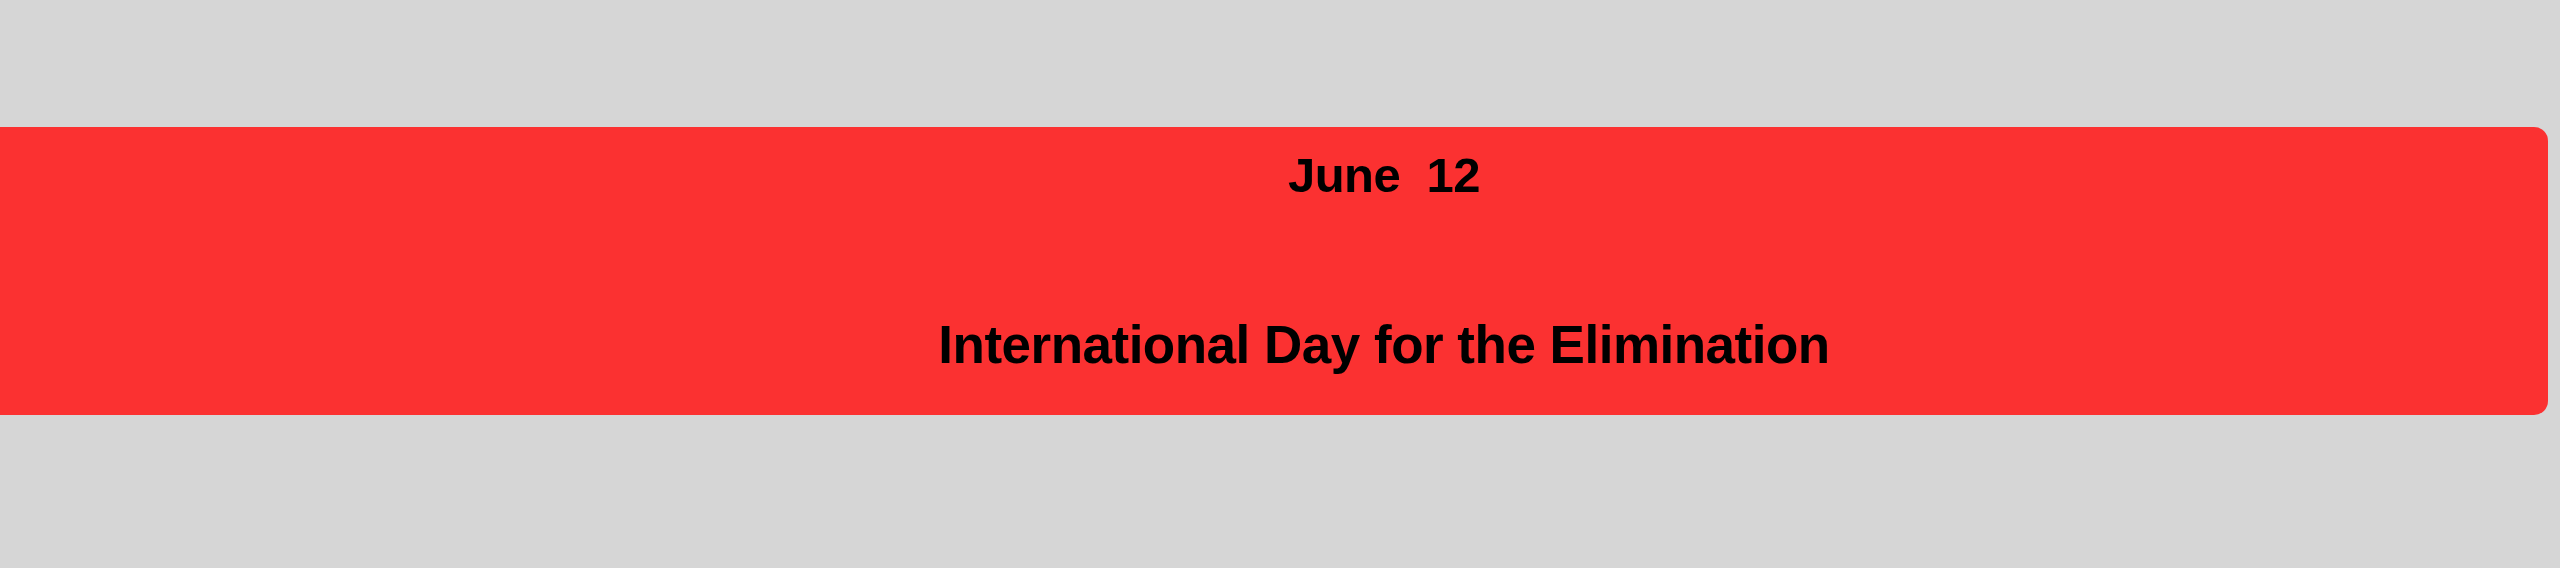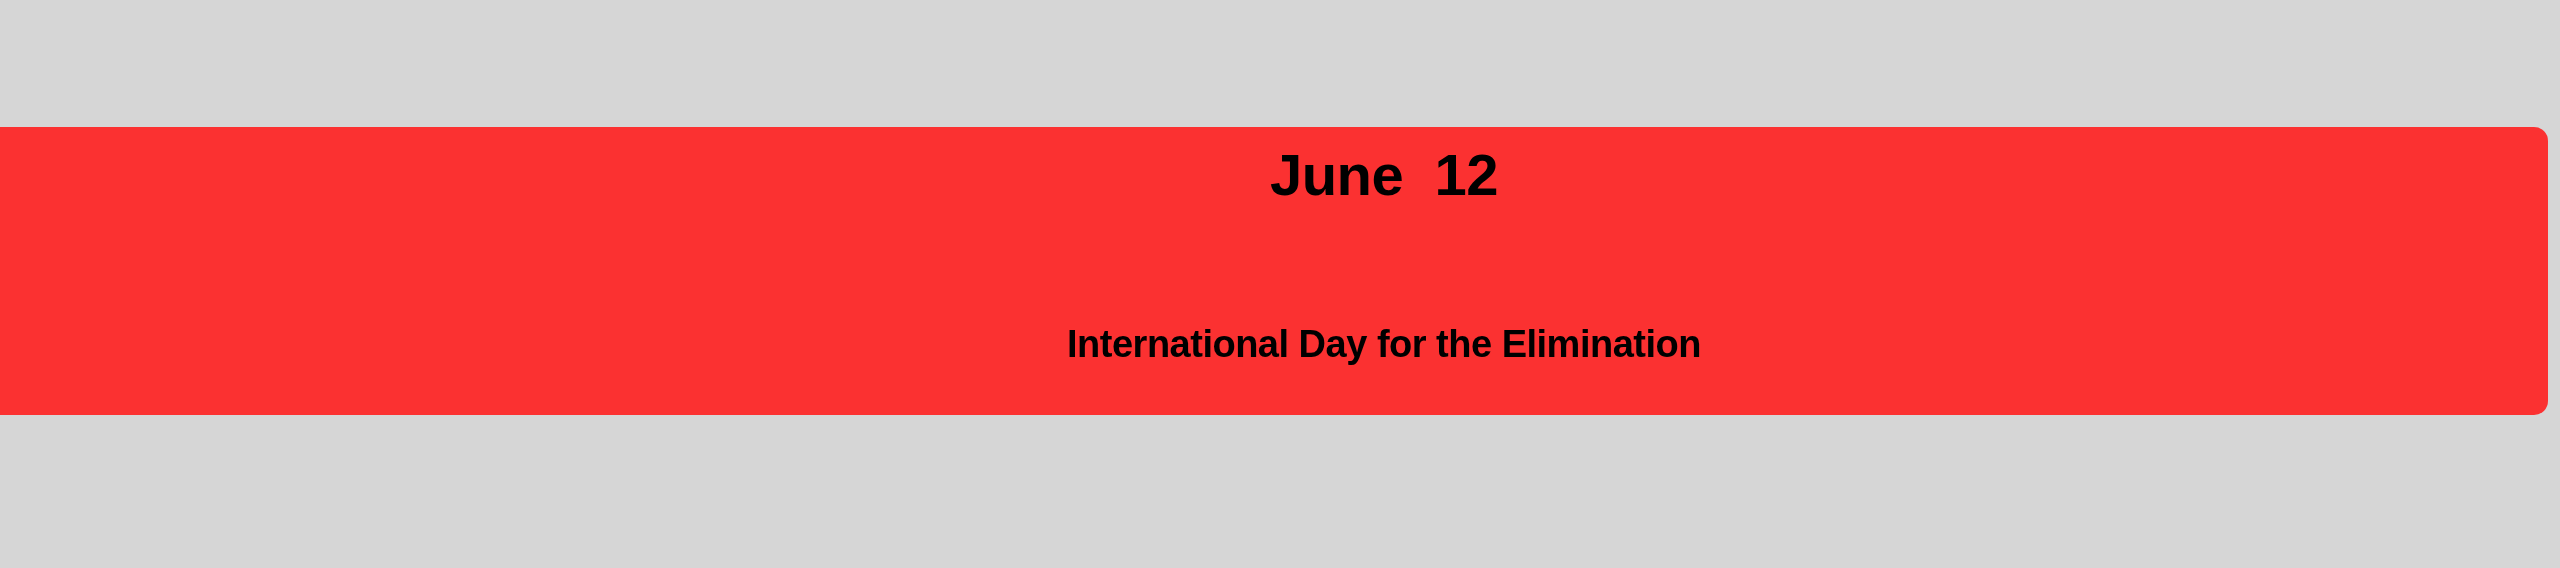--- a/index.html
+++ b/index.html
@@ -51,7 +51,7 @@
   }
 
   .line-date {
-    font-size: 58px;
+    font-size: 49px;
     line-height: 62px;
   }
 

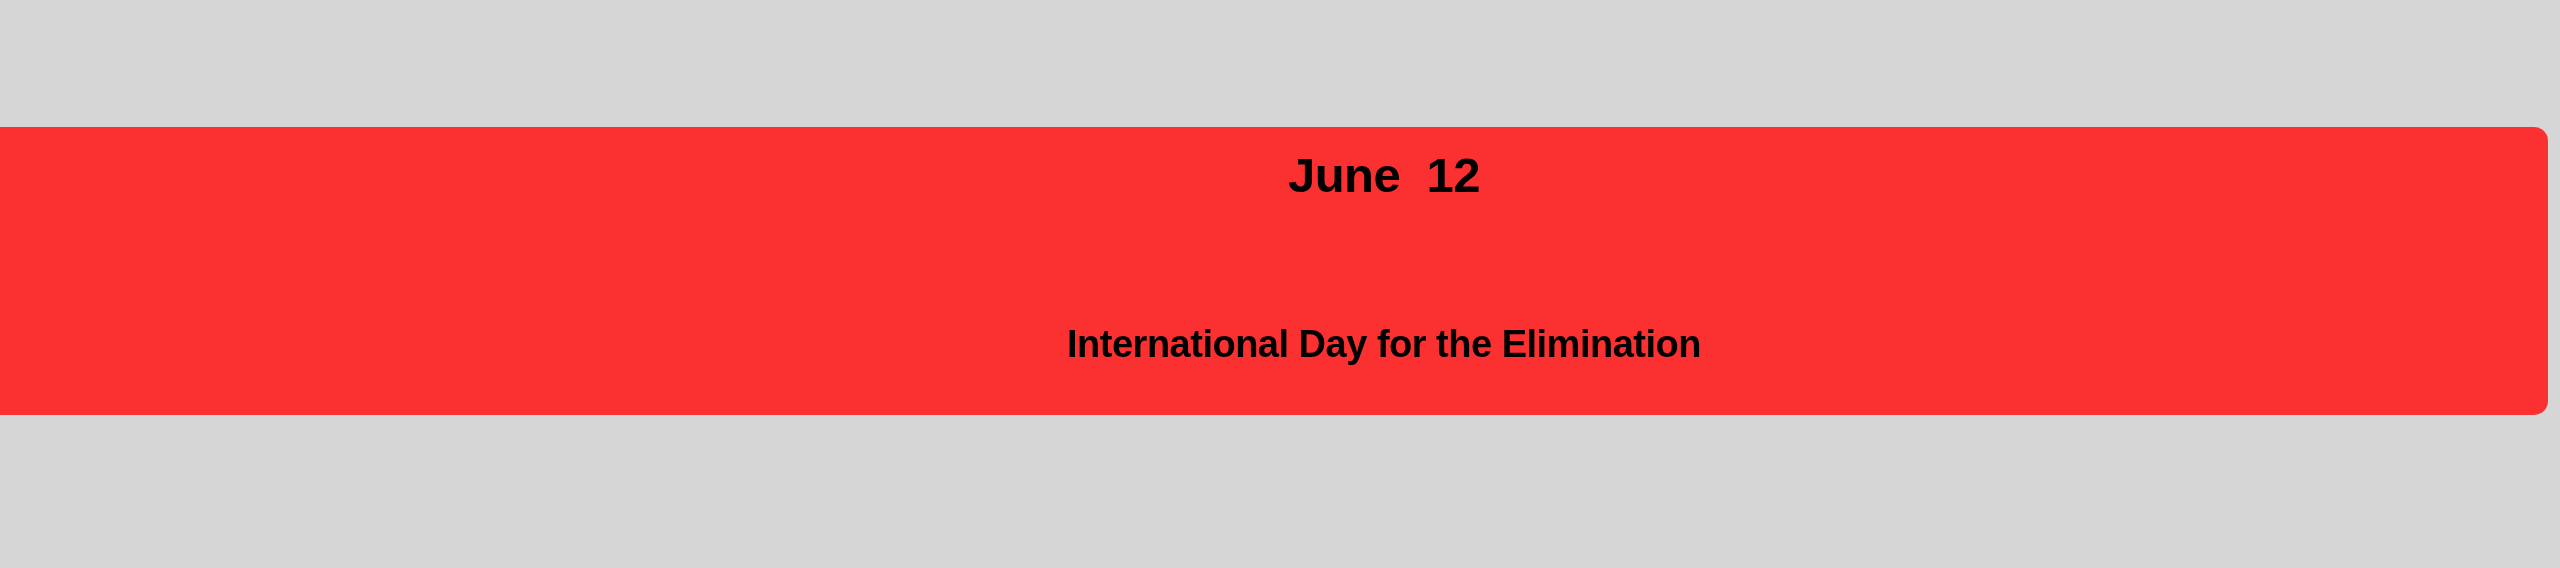--- a/index.html
+++ b/index.html
@@ -56,7 +56,7 @@
   }
 
   .line-title {
-    font-size: 38px;
+    font-size: 53px;
     line-height: 73px;
     margin-top: 48px;
   }

